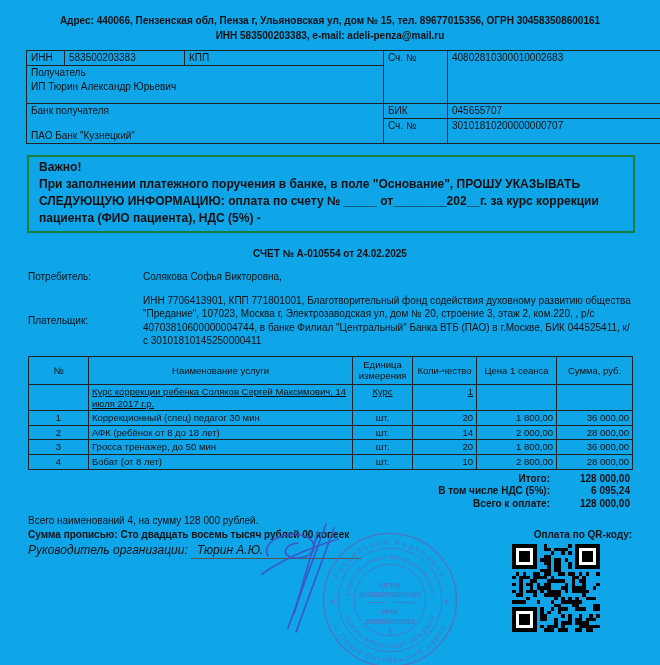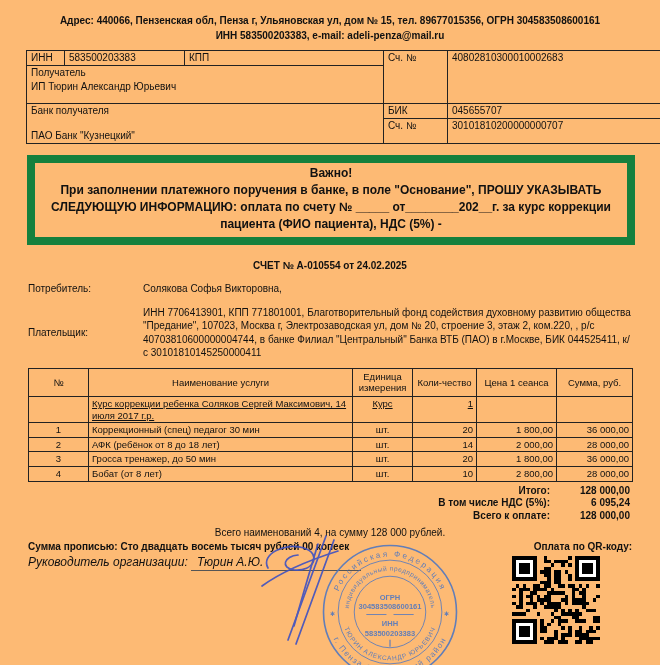--- a/index.html
+++ b/index.html
@@ -5,7 +5,7 @@
   * { margin:0; padding:0; box-sizing:border-box; }
   html,body { background:#e8e8e8; }
   .page {
-    width:660px; height:665px; margin:0 auto; background:#fdba74;
+    width:660px; height:665px; margin:0 auto; background:#0ea5e9;
     font-family:"Liberation Sans","DejaVu Sans",sans-serif; color:#111;
     position:relative; overflow:hidden;
   }

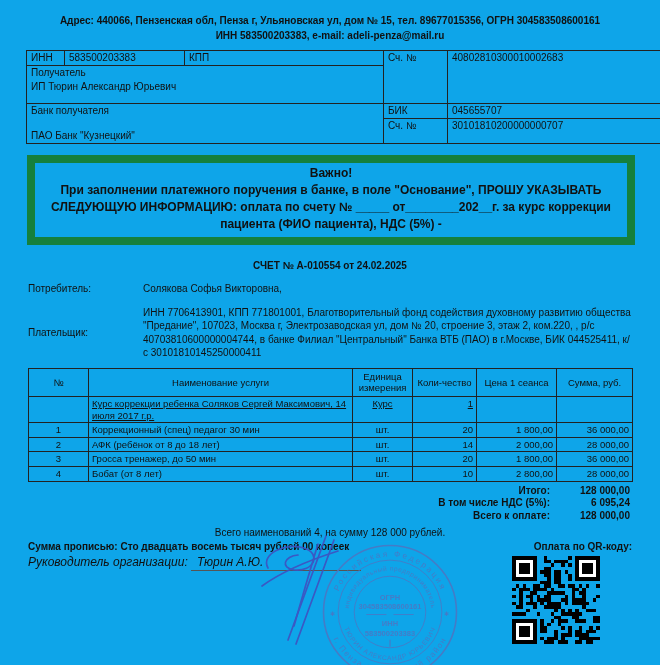--- a/index.html
+++ b/index.html
@@ -27,8 +27,8 @@
   .td-corr { vertical-align:middle; height:24px; }
   
   .notice {
-    margin:11px 25px 0 27px; border:8px solid #15803d; padding:2px 10px 4px;
-    text-align:center; font-weight:bold; font-size:12px; line-height:1.42;
+    margin:11px 25px 0 27px; border:2px solid #15803d; padding:2px 10px 4px;
+    font-weight:bold; font-size:12px; line-height:1.42;
   }
   
   .doc-title { margin-top:15px; text-align:center; font-size:10px; font-weight:bold; }

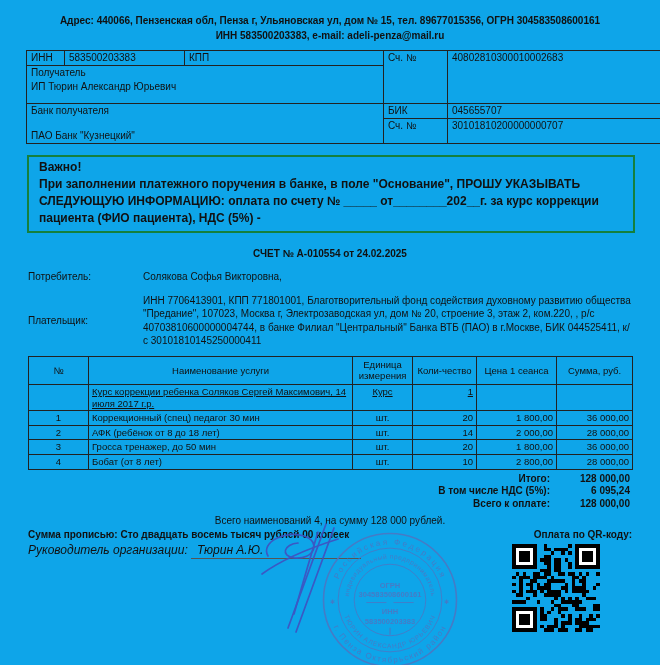--- a/index.html
+++ b/index.html
@@ -54,7 +54,7 @@
   .totals-label { width:528px; text-align:right; padding-right:6px; }
   .totals-value { width:76px; text-align:right; padding-right:2px; }
   
-  .items-line { margin:5px 28px 0 28px; font-size:10px;text-align:center; }
+  .items-line { margin:5px 28px 0 28px; font-size:10px; }
   .words-row { display:flex; justify-content:space-between; margin:3px 28px 0 28px; font-size:10px; font-weight:bold; }
   
   .sign-area { position:relative; height:138px; margin-top:2px; }

